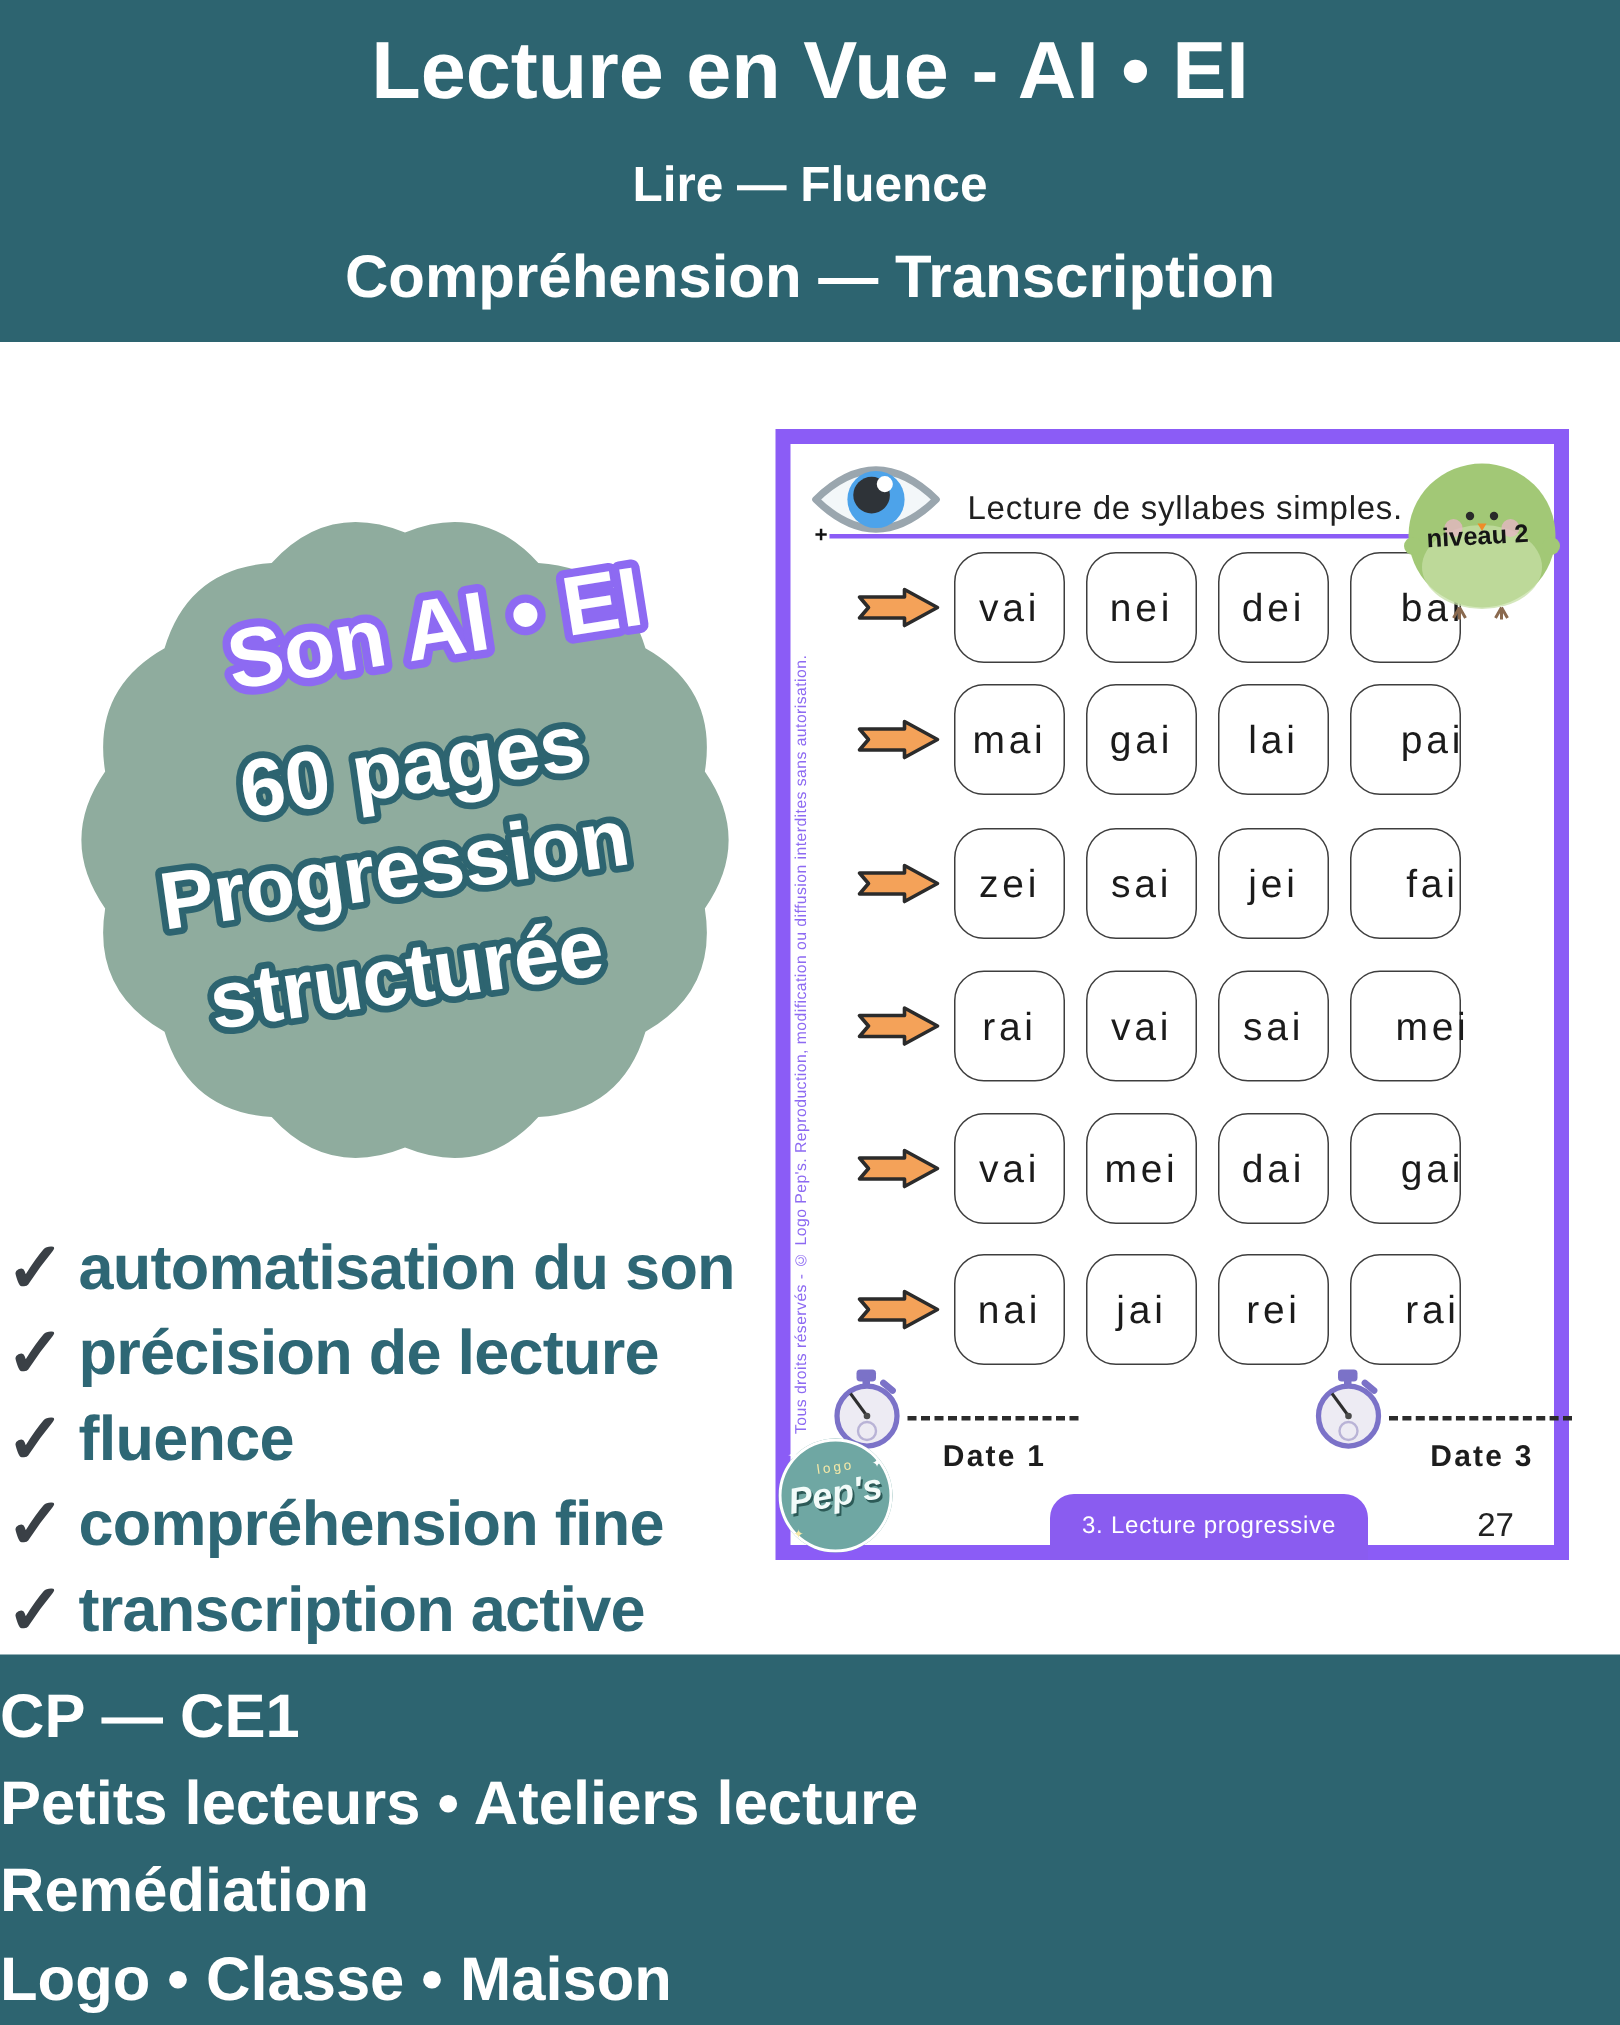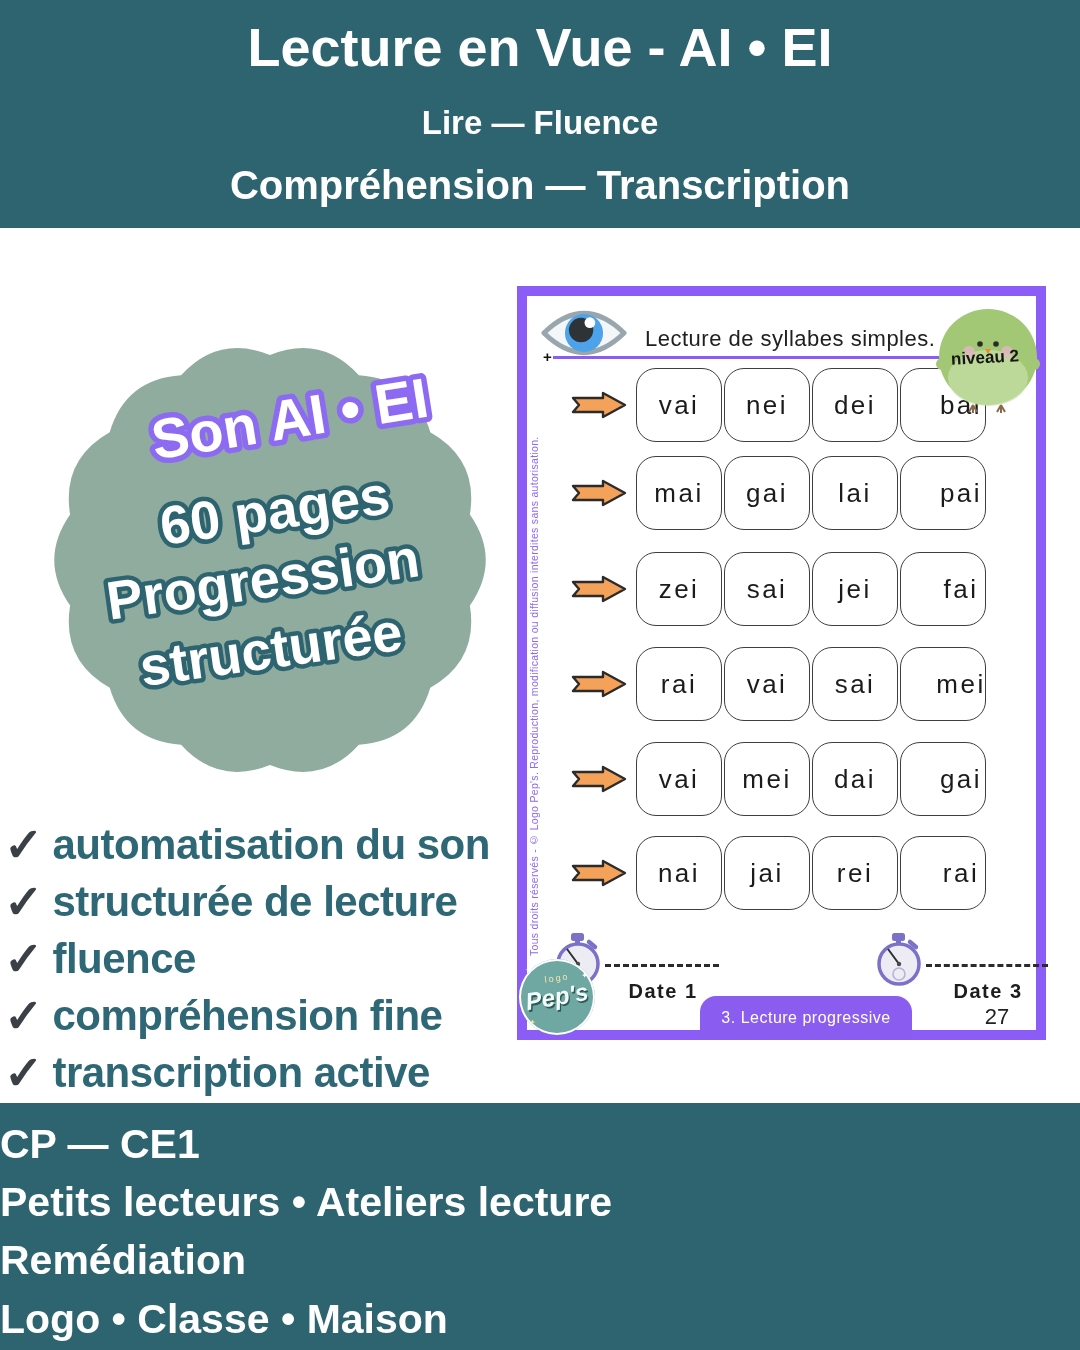--- a/index.html
+++ b/index.html
@@ -47,7 +47,7 @@
   .bird-label{left:-6px;right:0;top:44px;text-align:center;font-size:17px;font-weight:bold;color:#151515;transform:rotate(-3deg);}
   .srow{left:0;right:0;height:74px;}
   .srow .arrow{left:43px;top:23px;width:58px;height:28px;}
-  .cell{top:0;width:86px;height:74px;border:1.6px solid #3e3e3e;border-radius:20px;background:#fff;
+  .cell{top:0;width:74px;height:74px;border:1.6px solid #3e3e3e;border-radius:20px;background:#fff;
         display:flex;align-items:center;justify-content:center;font-size:26px;color:#1b1b1b;
         letter-spacing:2.5px;font-weight:500;}
   .c0{left:109px;} .c1{left:197px;} .c2{left:285px;} .c3{left:373px;padding-left:36px;}

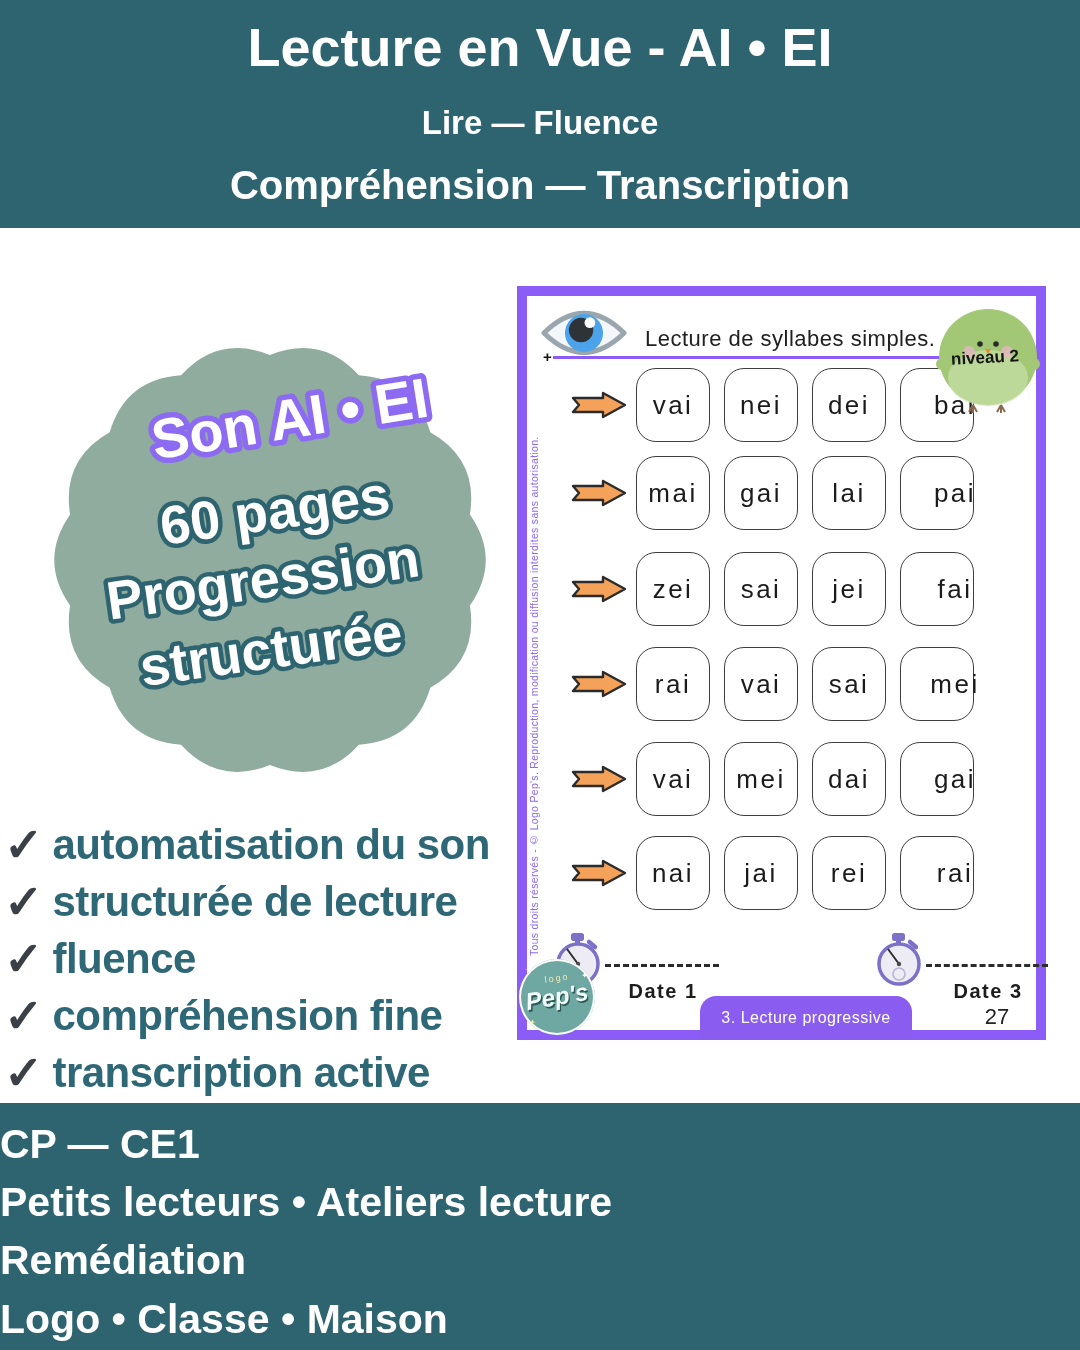--- a/index.html
+++ b/index.html
@@ -101,7 +101,7 @@
       </li>
     <li>
         <span class="check">✓</span>
-        <span class="lbl">structurée de lecture</span>
+        <span class="lbl">précision de lecture</span>
       </li>
     <li>
         <span class="check">✓</span>

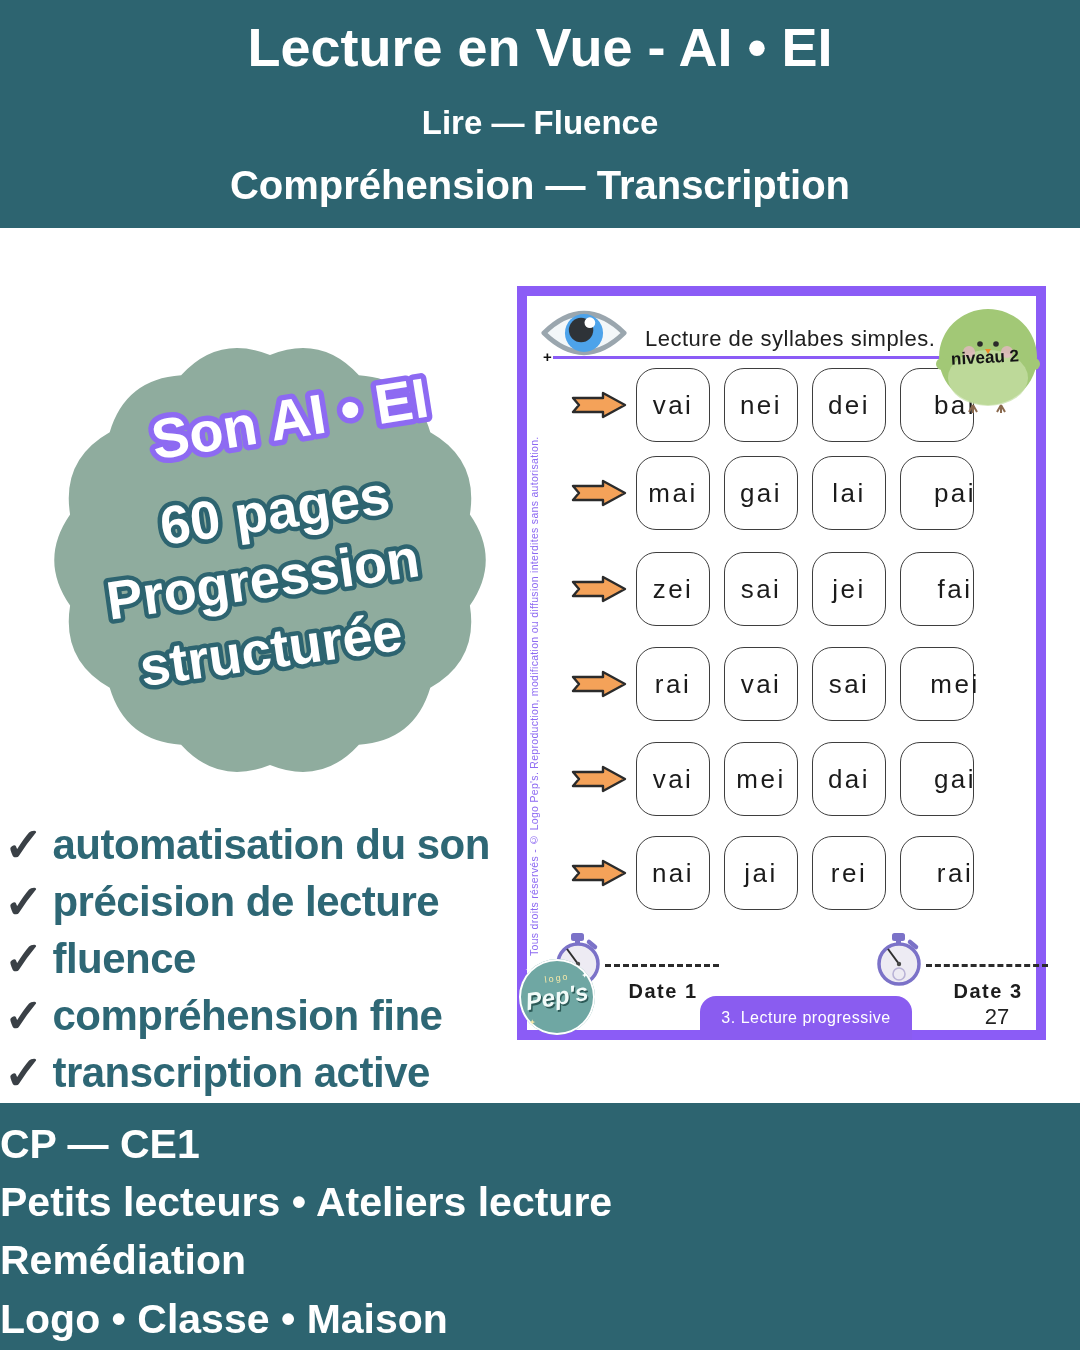--- a/index.html
+++ b/index.html
@@ -51,7 +51,7 @@
         display:flex;align-items:center;justify-content:center;font-size:26px;color:#1b1b1b;
         letter-spacing:2.5px;font-weight:500;}
   .c0{left:109px;} .c1{left:197px;} .c2{left:285px;} .c3{left:373px;padding-left:36px;}
-  .timing{left:0;right:0;top:636px;height:92px;}
+  .timing{left:0;right:0;top:616px;height:92px;}
   .tunit{top:0;width:166px;height:92px;}
   .tu0{left:28px;} .tu1{left:190px;} .tu2{left:349px;width:174px;}
   .tunit svg{left:0;top:0;width:46px;height:56px;}

